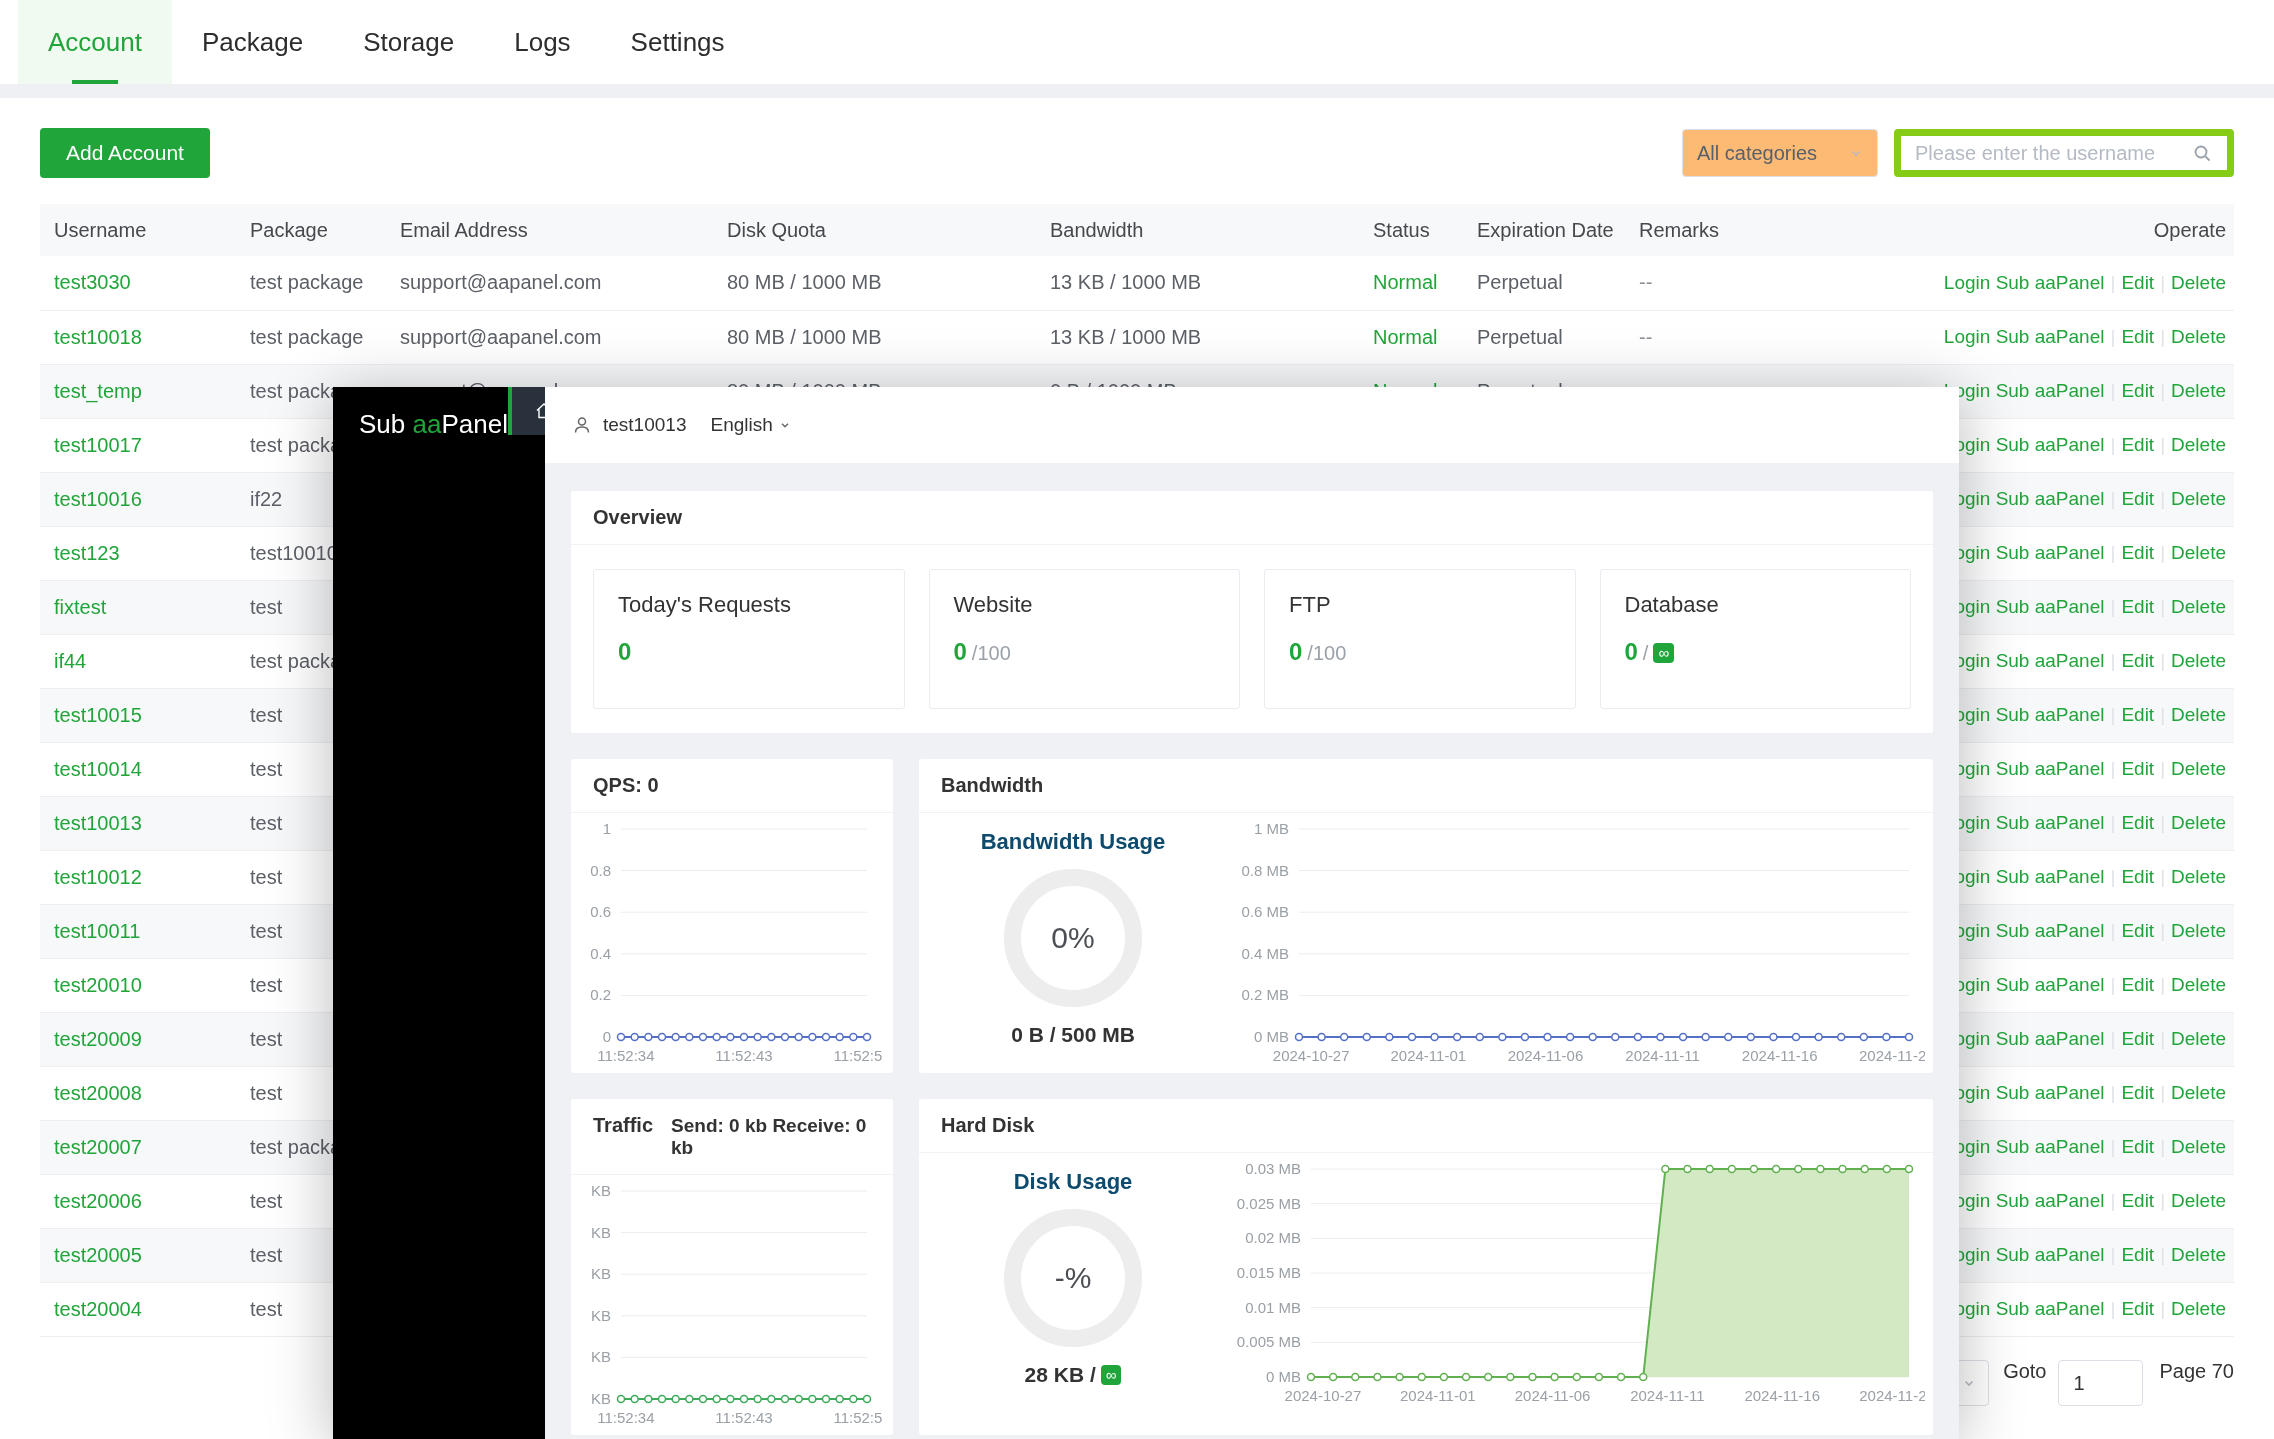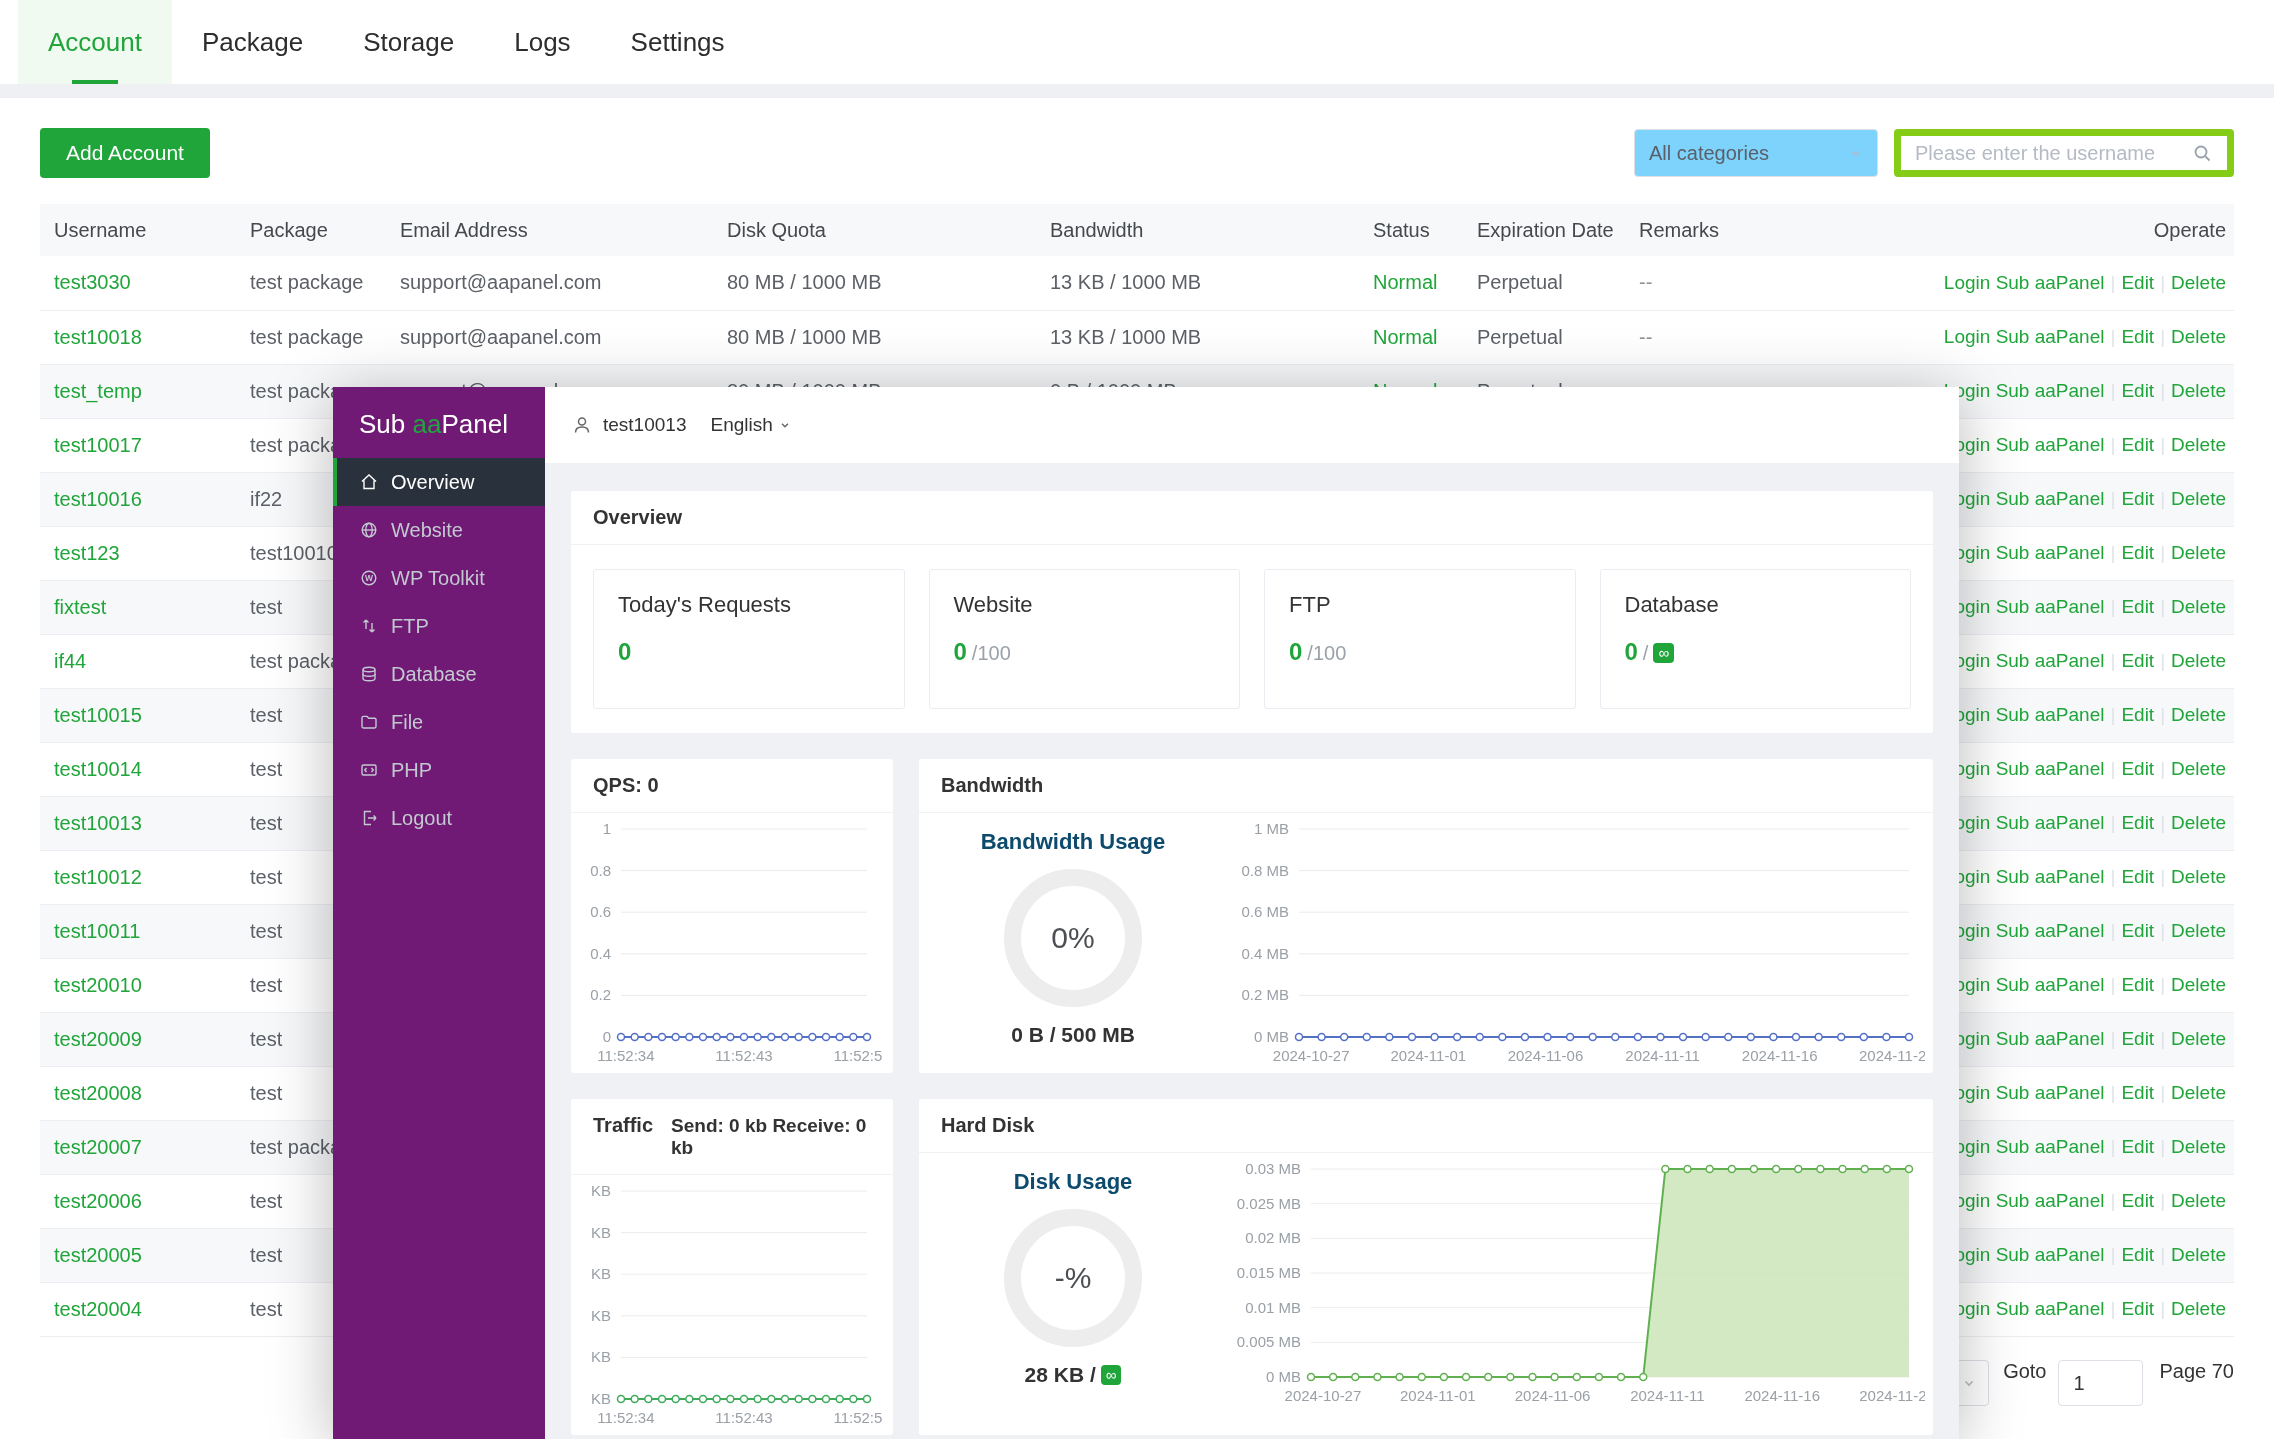--- a/index.html
+++ b/index.html
@@ -16,7 +16,7 @@
 .toolbar{display:flex;justify-content:space-between;align-items:center;padding-top:30px;}
 .btn-green{height:50px;padding:0 26px;background:#20a53a;color:#fff;border:none;border-radius:4px;font-size:21px;font-family:inherit;cursor:pointer;}
 .toolbar-right{display:flex;align-items:center;gap:16px;}
-.select{width:244px;height:48px;border:1px solid #dcdfe6;border-radius:4px;display:flex;align-items:center;justify-content:space-between;padding:15px 14px;font-size:20px;color:#5a6069;background:#7dd3fc;cursor:pointer;}
+.select{width:196px;height:48px;border:1px solid #dcdfe6;border-radius:4px;display:flex;align-items:center;justify-content:space-between;padding:15px 14px;font-size:20px;color:#5a6069;background:#fdba74;cursor:pointer;}
 .searchbox{width:340px;height:48px;border:7px solid #84cc16;border-radius:4px;display:flex;align-items:center;padding:0 14px;background:#fff;}
 .searchbox input{flex:1;border:none;outline:none;font-size:20px;font-family:inherit;color:#333;min-width:0;}
 .searchbox input::placeholder{color:#b4bac4;}

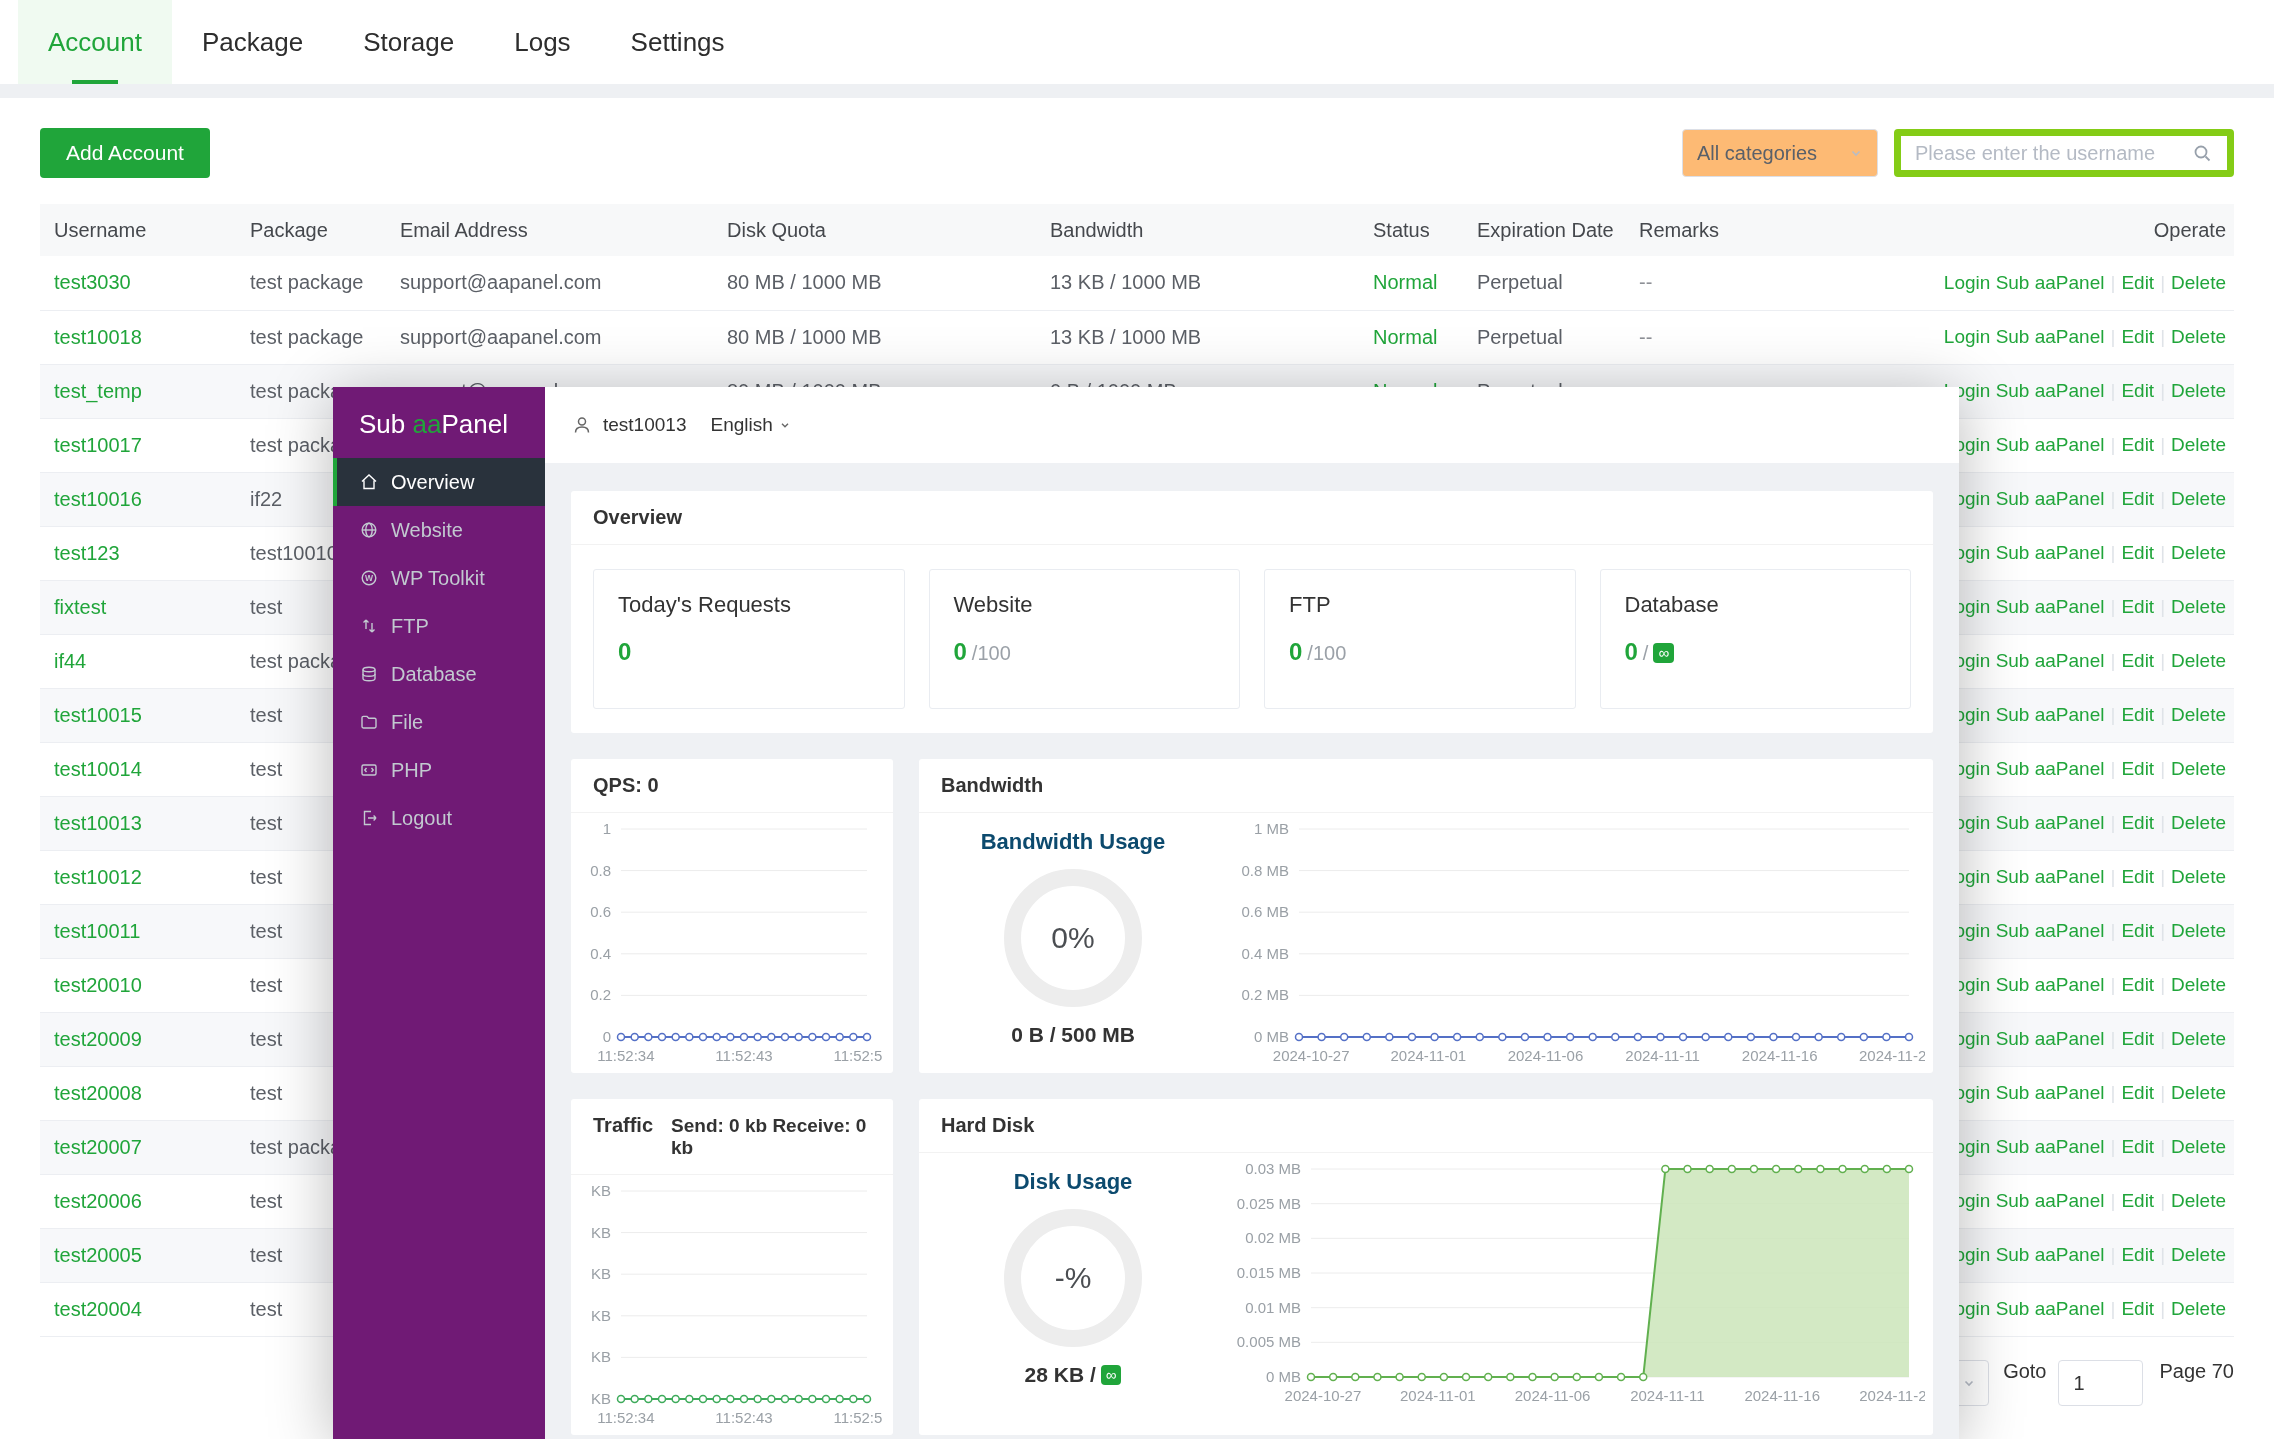--- a/index.html
+++ b/index.html
@@ -39,7 +39,7 @@
 .goto-input{width:85px;height:46px;border:1px solid #dcdfe6;border-radius:4px;font-size:20px;font-family:inherit;padding-left:14px;margin-right:16px;outline:none;color:#333;}
 
 .modal{position:absolute;left:333px;top:387px;width:1626px;height:1052px;display:flex;background:#fff;box-shadow:0 8px 60px rgba(0,0,0,0.28);z-index:30;}
-.side{width:212px;flex:none;background:#701a75;display:flex;flex-direction:column;}
+.side{width:212px;flex:none;background:#000000;display:flex;flex-direction:row;}
 .brand{padding:22px 0 18px 26px;font-size:26px;color:#fff;white-space:nowrap;}
 .brand .green{color:#20a53a;}
 .side-item{height:48px;display:flex;align-items:center;gap:12px;padding-left:26px;font-size:20px;color:#c2c9d0;cursor:pointer;}

